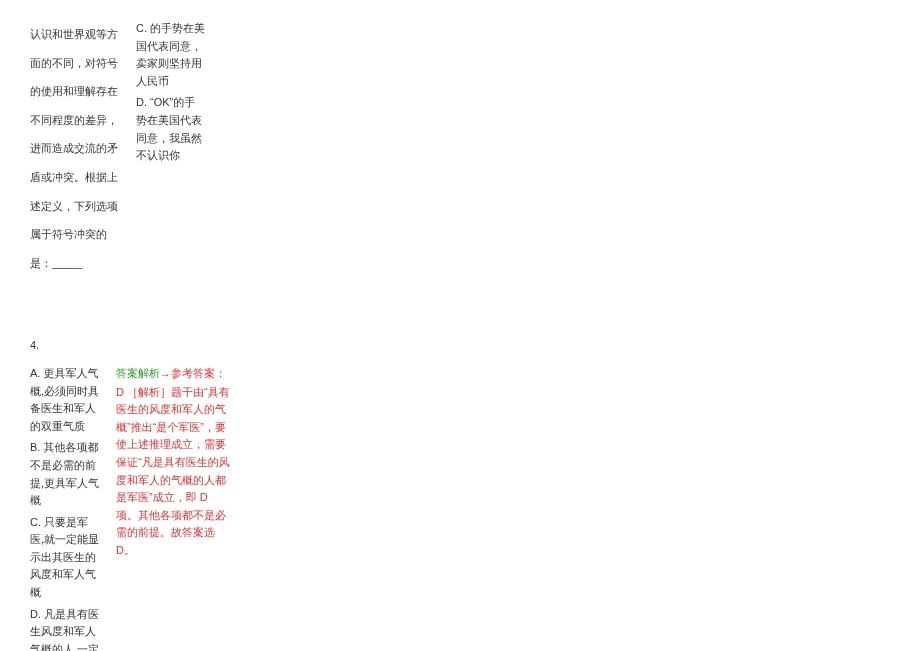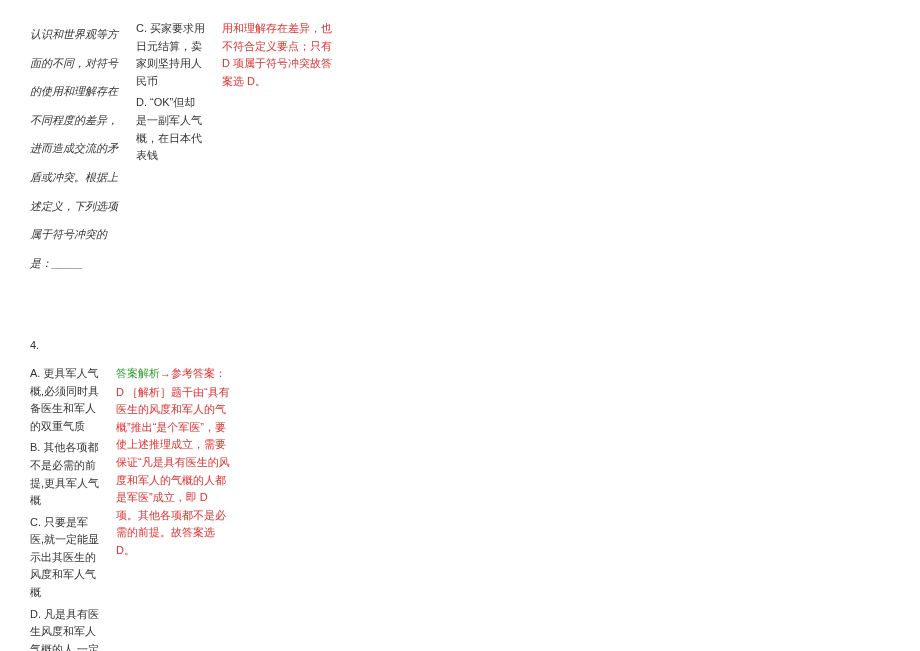--- a/index.html
+++ b/index.html
@@ -24,7 +24,6 @@
     width: 90px;
     padding-top: 0;
     line-height: 2.6;
-    font-style: italic;
   }
   .options {
     width: 70px;

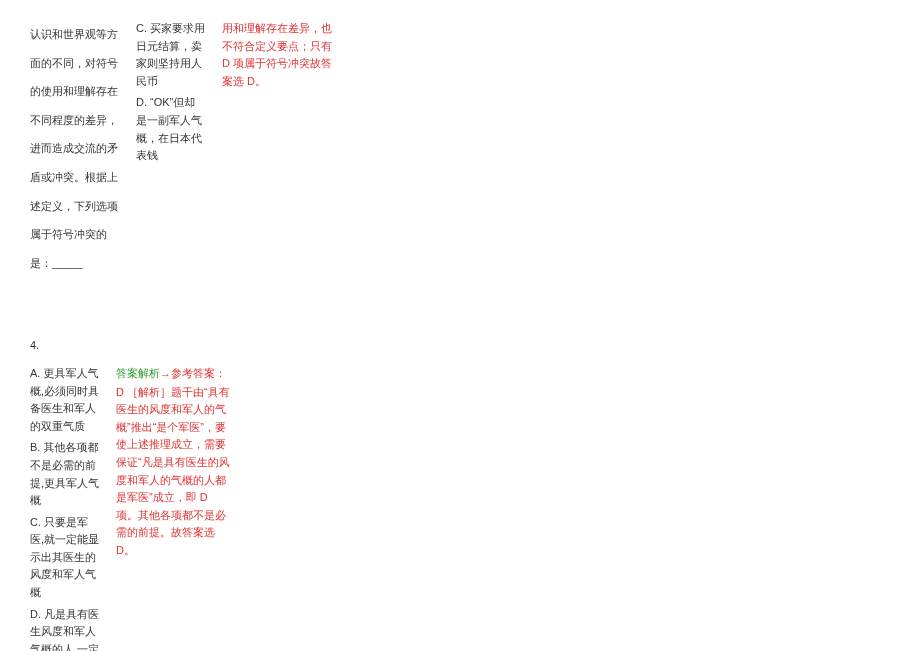--- a/index.html
+++ b/index.html
@@ -51,7 +51,7 @@
 <div class="row">
   <div class="stem">认识和世界观等方面的不同，对符号的使用和理解存在不同程度的差异，进而造成交流的矛盾或冲突。根据上述定义，下列选项属于符号冲突的是：_____</div>
   <div class="options">
-    <div class="opt">C. 买家要求用日元结算，卖家则坚持用人民币</div>
+    <div class="opt">C. 的手势在美国代表同意，卖家则坚持用人民币</div>
     <div class="opt">D. “OK”但却是一副军人气概，在日本代表钱</div>
   </div>
   <div class="analysis">用和理解存在差异，也不符合定义要点；只有 D 项属于符号冲突故答案选 D。</div>

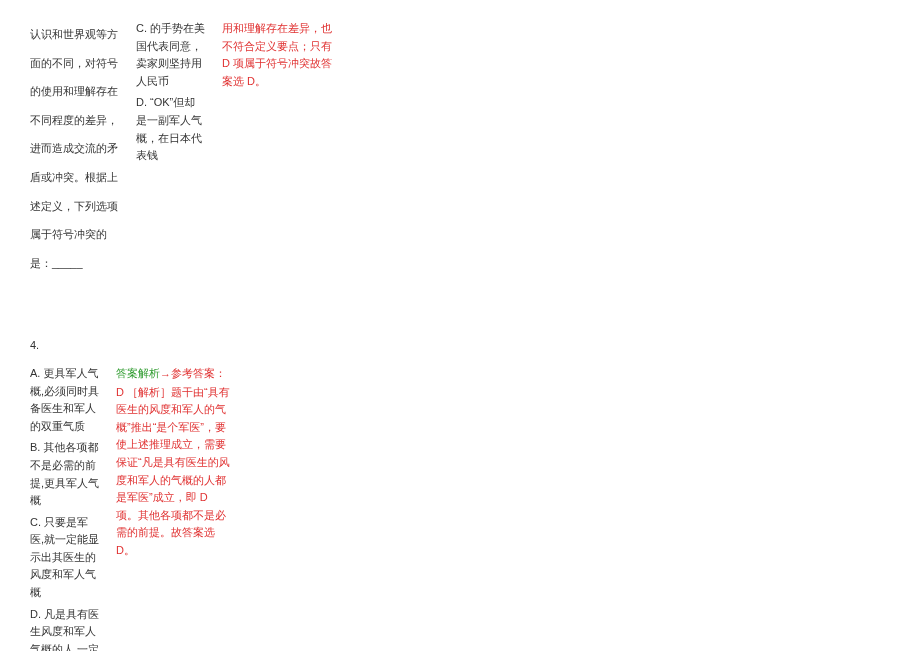--- a/index.html
+++ b/index.html
@@ -54,7 +54,6 @@
     <div class="opt">C. 的手势在美国代表同意，卖家则坚持用人民币</div>
     <div class="opt">D. “OK”但却是一副军人气概，在日本代表钱</div>
   </div>
-  <div class="analysis">用和理解存在差异，也不符合定义要点；只有 D 项属于符号冲突故答案选 D。</div>
 </div>
 
 <div class="qnum">4.</div>

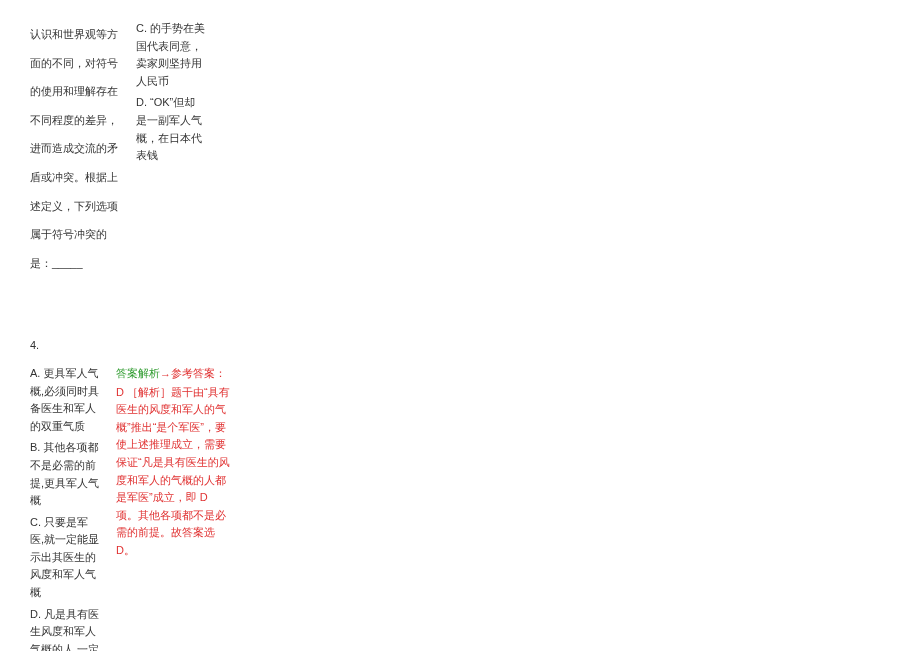--- a/index.html
+++ b/index.html
@@ -52,7 +52,7 @@
   <div class="stem">认识和世界观等方面的不同，对符号的使用和理解存在不同程度的差异，进而造成交流的矛盾或冲突。根据上述定义，下列选项属于符号冲突的是：_____</div>
   <div class="options">
     <div class="opt">C. 的手势在美国代表同意，卖家则坚持用人民币</div>
-    <div class="opt">D. “OK”但却是一副军人气概，在日本代表钱</div>
+    <div class="opt">D. “OK”的手势在美国代表同意，我虽然不认识你</div>
   </div>
 </div>
 

